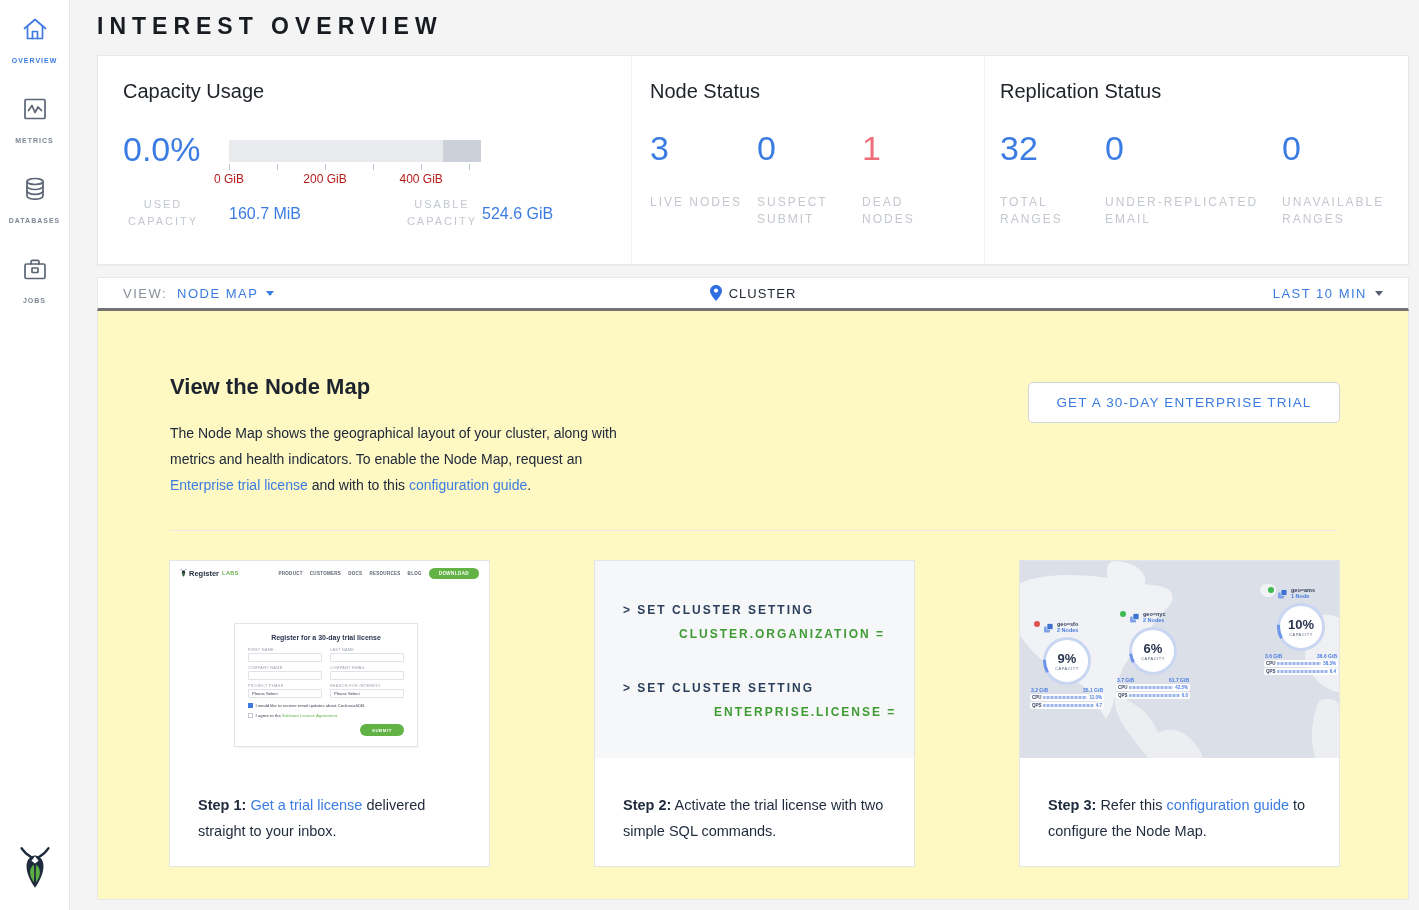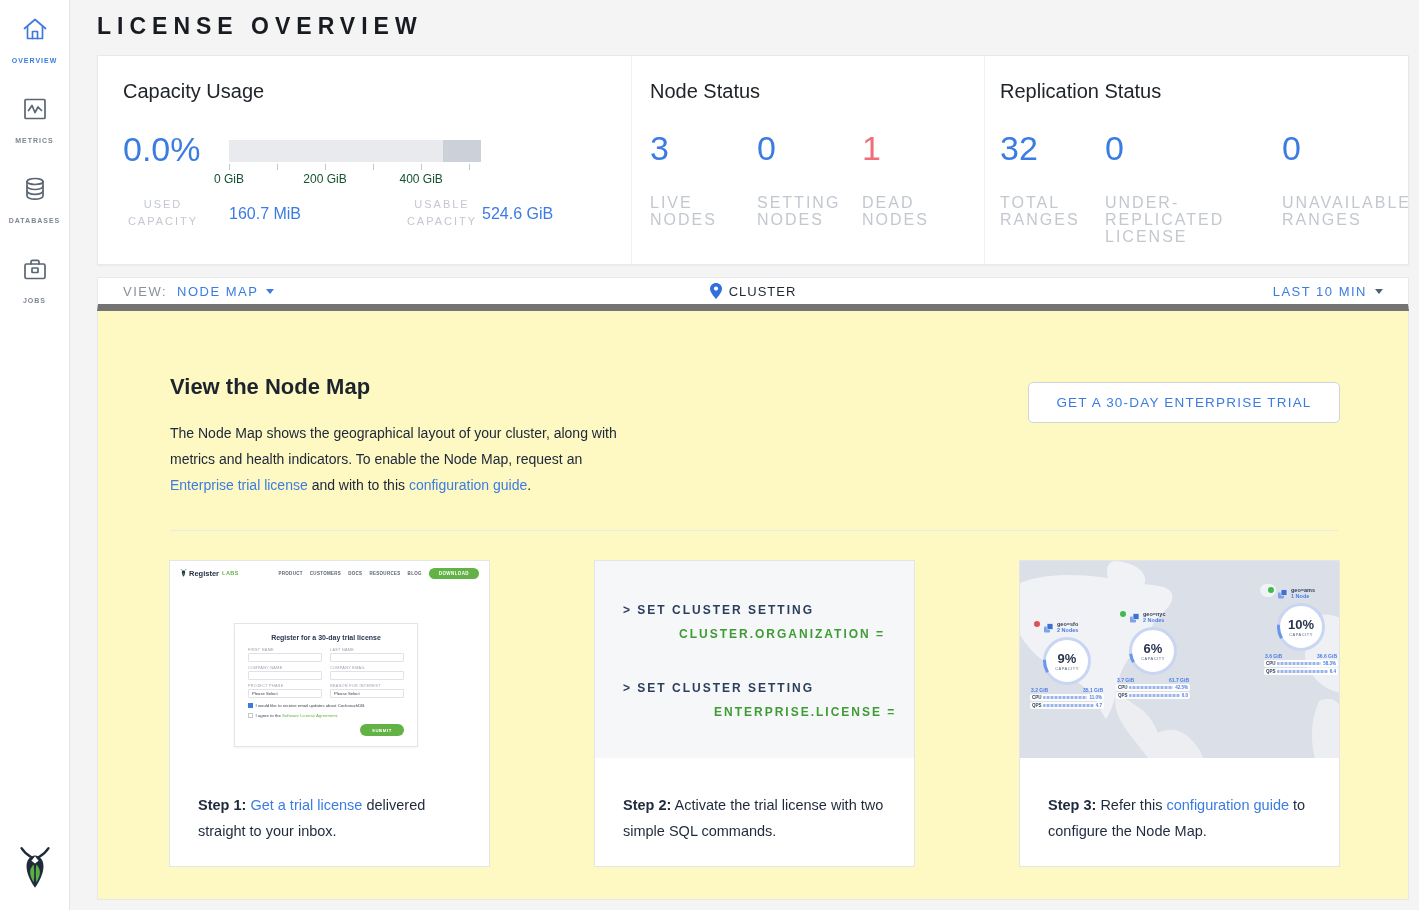--- a/index.html
+++ b/index.html
@@ -187,7 +187,7 @@
     </div>
   </aside>
 
-  <h1 class="page-title">LICENSE OVERVIEW</h1>
+  <h1 class="page-title">INTEREST OVERVIEW</h1>
 
   <section class="summary">
 

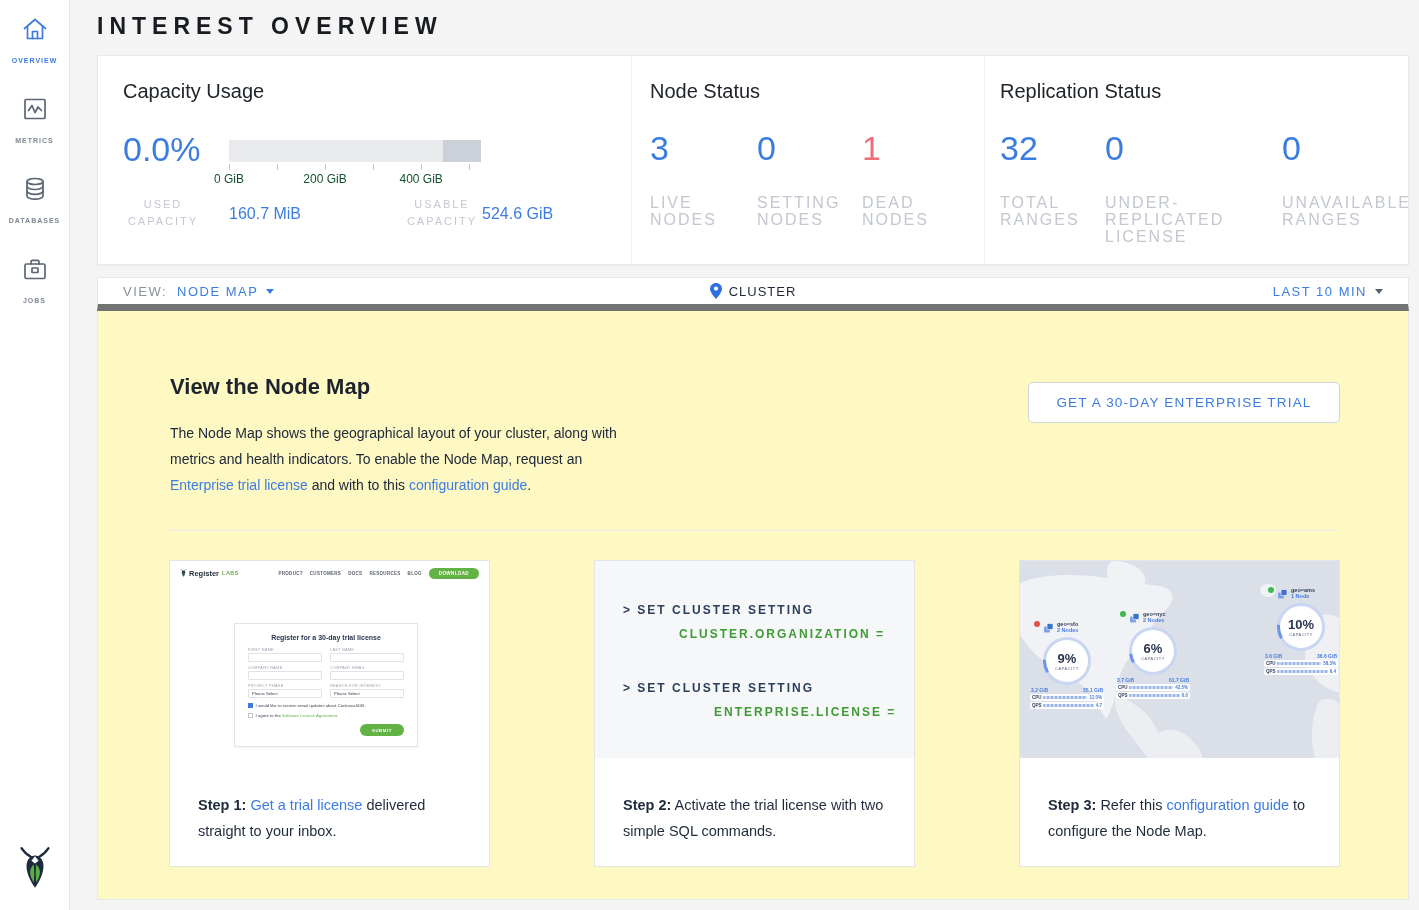--- a/index.html
+++ b/index.html
@@ -44,7 +44,7 @@
   .tick { position:absolute; top:0; width:1px; height:6px; background:#c2c6ce; }
   .t0{left:0}.t1{left:19.06%}.t2{left:38.12%}.t3{left:57.19%}.t4{left:76.25%}.t5{left:95.31%}
   .ticklabels { position:relative; height:14px; }
-  .tick-label { position:absolute; top:0; transform:translateX(-50%); font-size:12px; color:#14532d; white-space:nowrap; }
+  .tick-label { position:absolute; top:0; transform:translateX(-50%); font-size:12px; color:#b91c1c; white-space:nowrap; }
   .l0{left:0}.l1{left:38.12%}.l2{left:76.25%}
 
   .cap-sub { position:absolute; top:140px; font-size:11px; letter-spacing:2px; color:var(--labelgray); line-height:17px; }

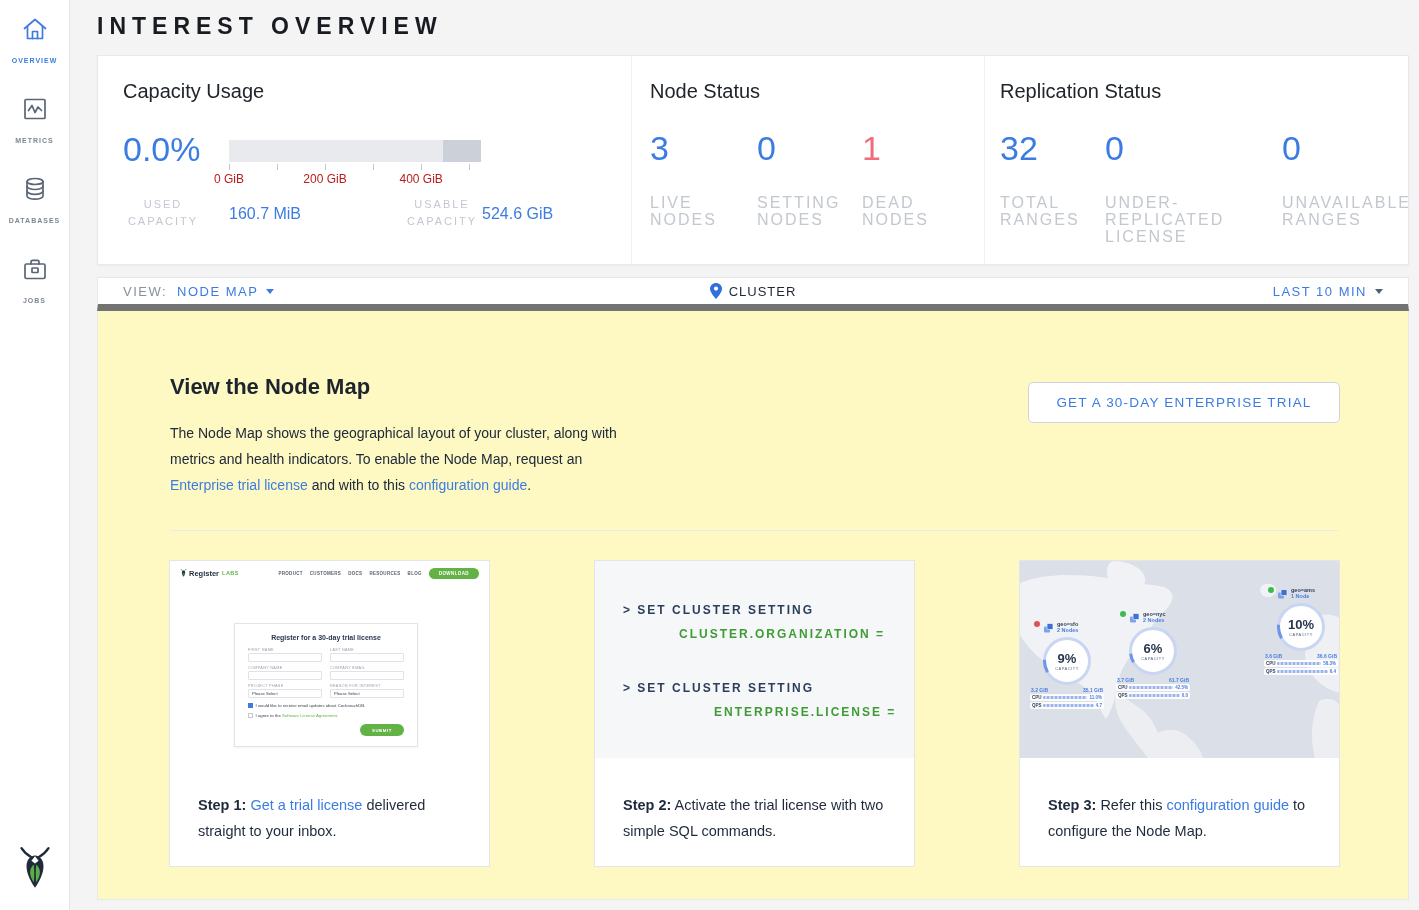--- a/index.html
+++ b/index.html
@@ -57,7 +57,7 @@
   .metric { position:absolute; top:72px; }
   .metric .mnum { font-size:34px; line-height:40px; color:var(--blue); }
   .metric.red .mnum { color:var(--red); }
-  .metric .mlab { margin-top:26px; font-size:16px; letter-spacing:2px; color:var(--labelgray); line-height:17px; width:95px; }
+  .metric .mlab { margin-top:26px; font-size:12px; letter-spacing:2px; color:var(--labelgray); line-height:17px; width:95px; }
   .m-live{left:18px;} .m-suspect{left:125px;} .m-dead{left:230px;}
   .m-total{left:15px;} .m-under{left:120px;} .m-unavail{left:297px;}
   .m-under .mlab { width:165px; }

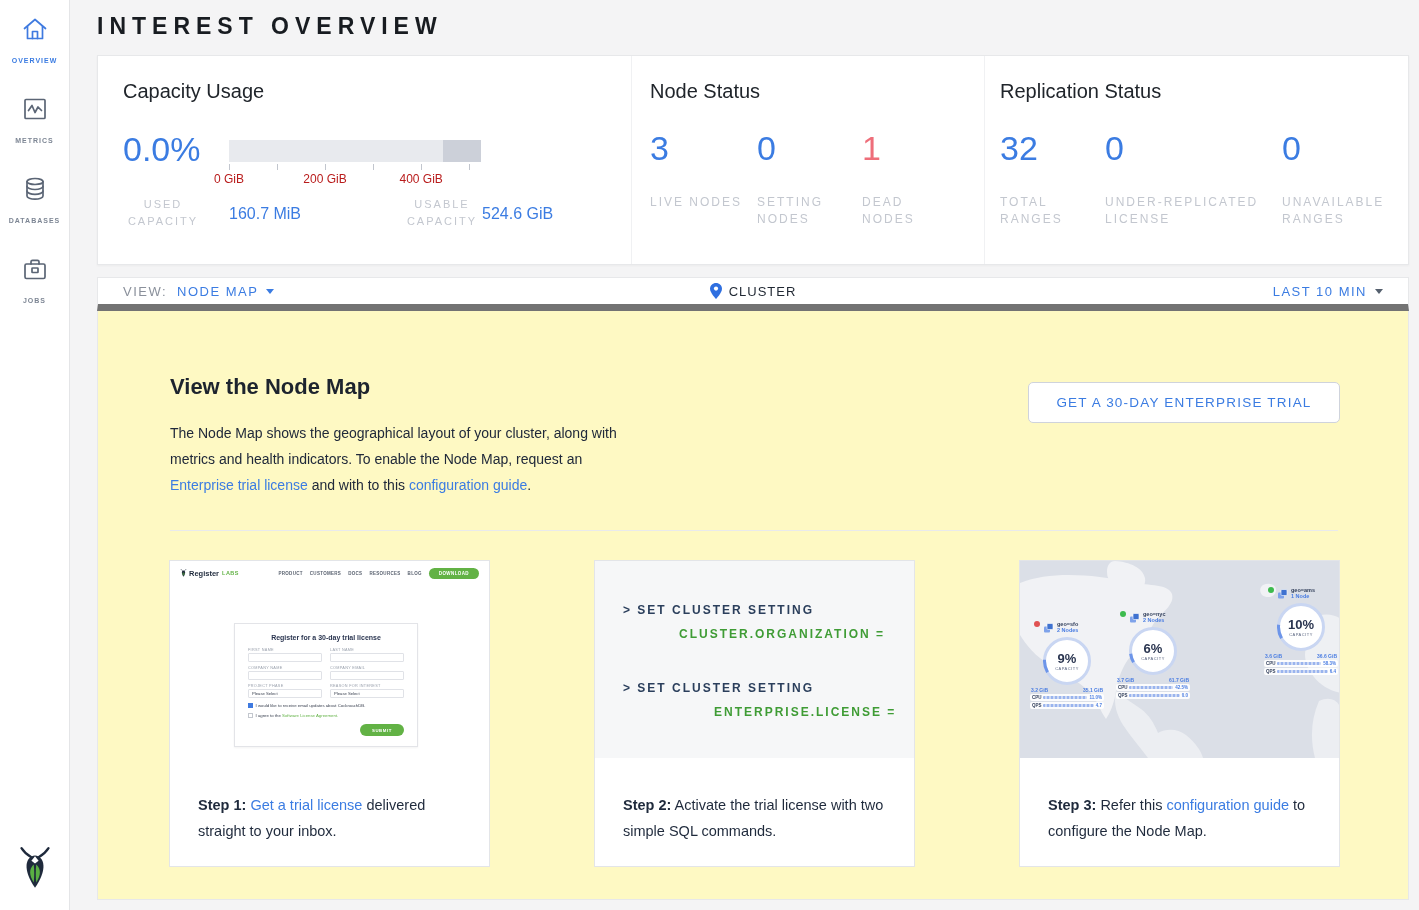--- a/index.html
+++ b/index.html
@@ -226,7 +226,7 @@
       </div>
       <div class="metric m-suspect">
         <div class="mnum">0</div>
-        <div class="mlab">SETTING NODES</div>
+        <div class="mlab">SUSPECT SUBMIT</div>
       </div>
       <div class="metric red m-dead">
         <div class="mnum">1</div>

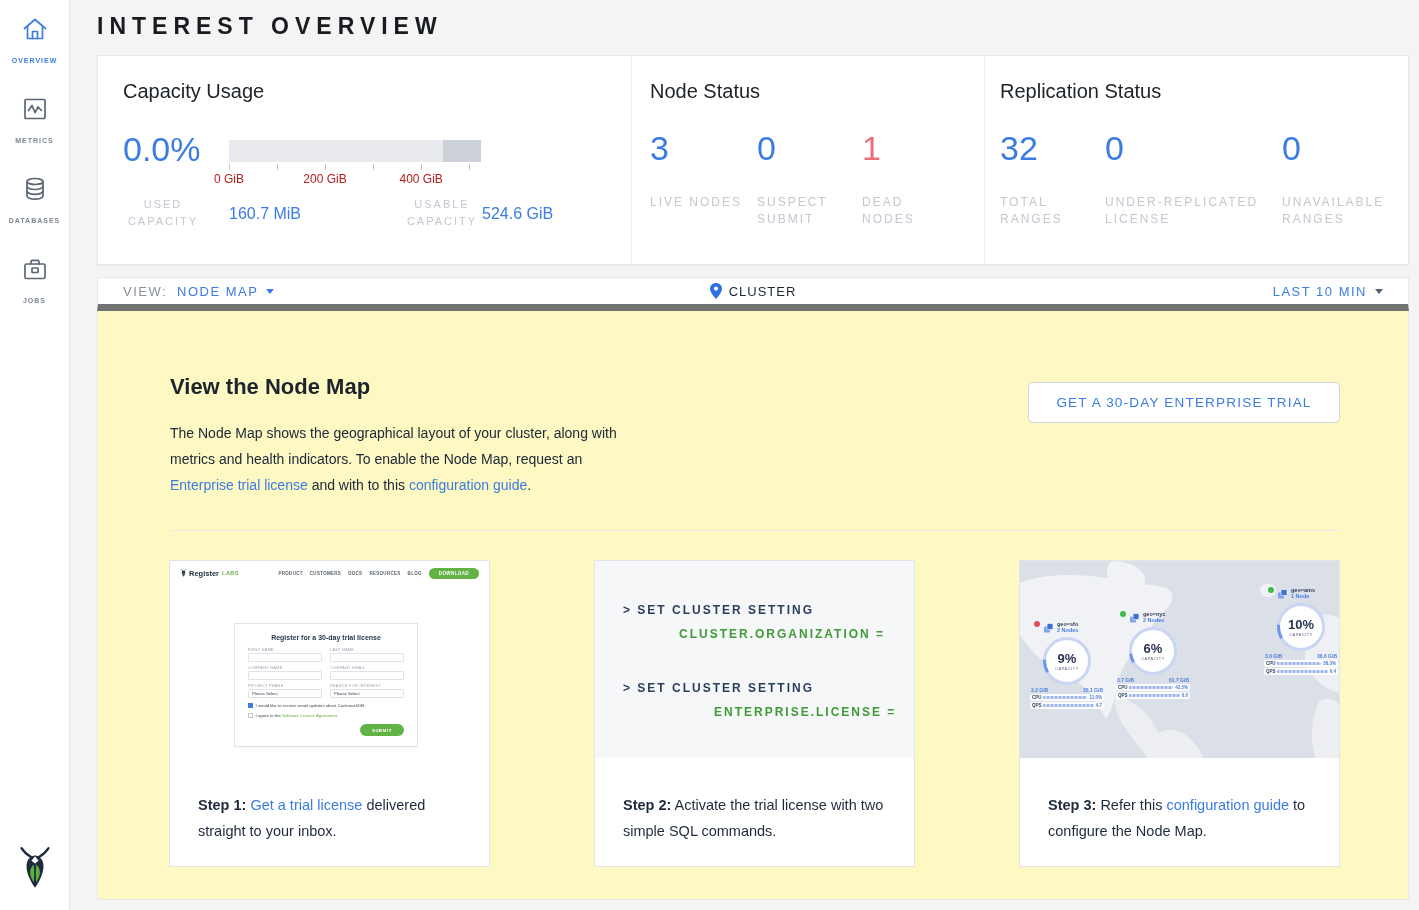--- a/index.html
+++ b/index.html
@@ -242,7 +242,7 @@
       </div>
       <div class="metric m-under">
         <div class="mnum">0</div>
-        <div class="mlab">UNDER-REPLICATED LICENSE</div>
+        <div class="mlab">UNDER-REPLICATED EMAIL</div>
       </div>
       <div class="metric m-unavail">
         <div class="mnum">0</div>

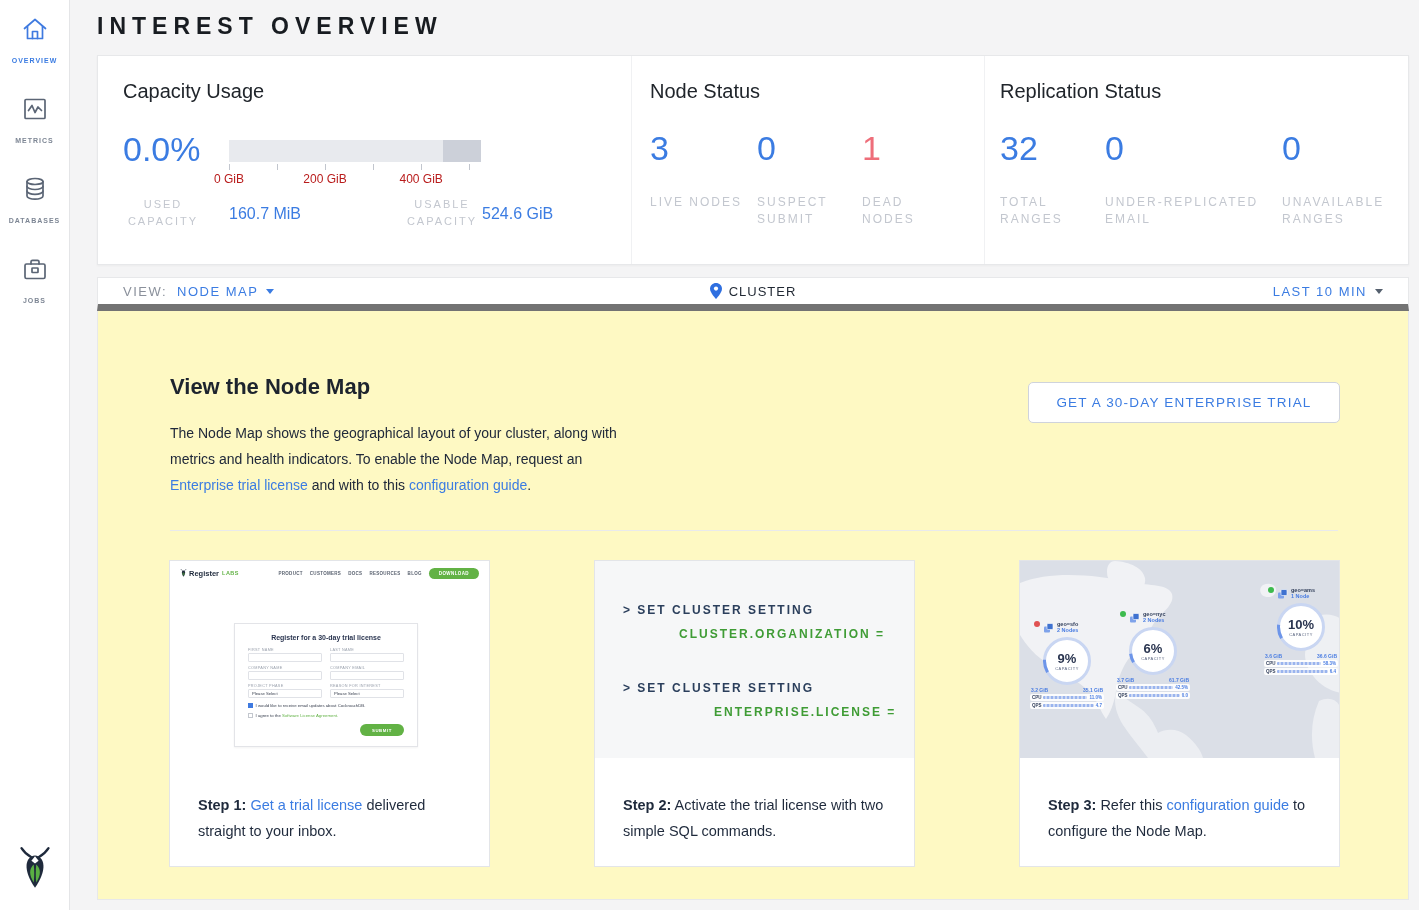--- a/index.html
+++ b/index.html
@@ -64,7 +64,7 @@
   .m-unavail .mlab { width:110px; }
 
   
-  .view-bar { position:absolute; left:97px; top:277px; width:1312px; height:34px; background:#fff; border:1px solid var(--border); border-bottom:7px solid #737373; display:flex; align-items:center; padding:0 25px; z-index:2; }
+  .view-bar { position:absolute; left:97px; top:277px; width:1312px; height:34px; background:#fff; border:1px solid var(--border); border-bottom:3px solid #737373; display:flex; align-items:center; padding:0 25px; z-index:2; }
   .vb-left,.vb-right { flex:1; display:flex; align-items:center; }
   .vb-right { justify-content:flex-end; }
   .vb-center { display:flex; align-items:center; gap:7px; }

